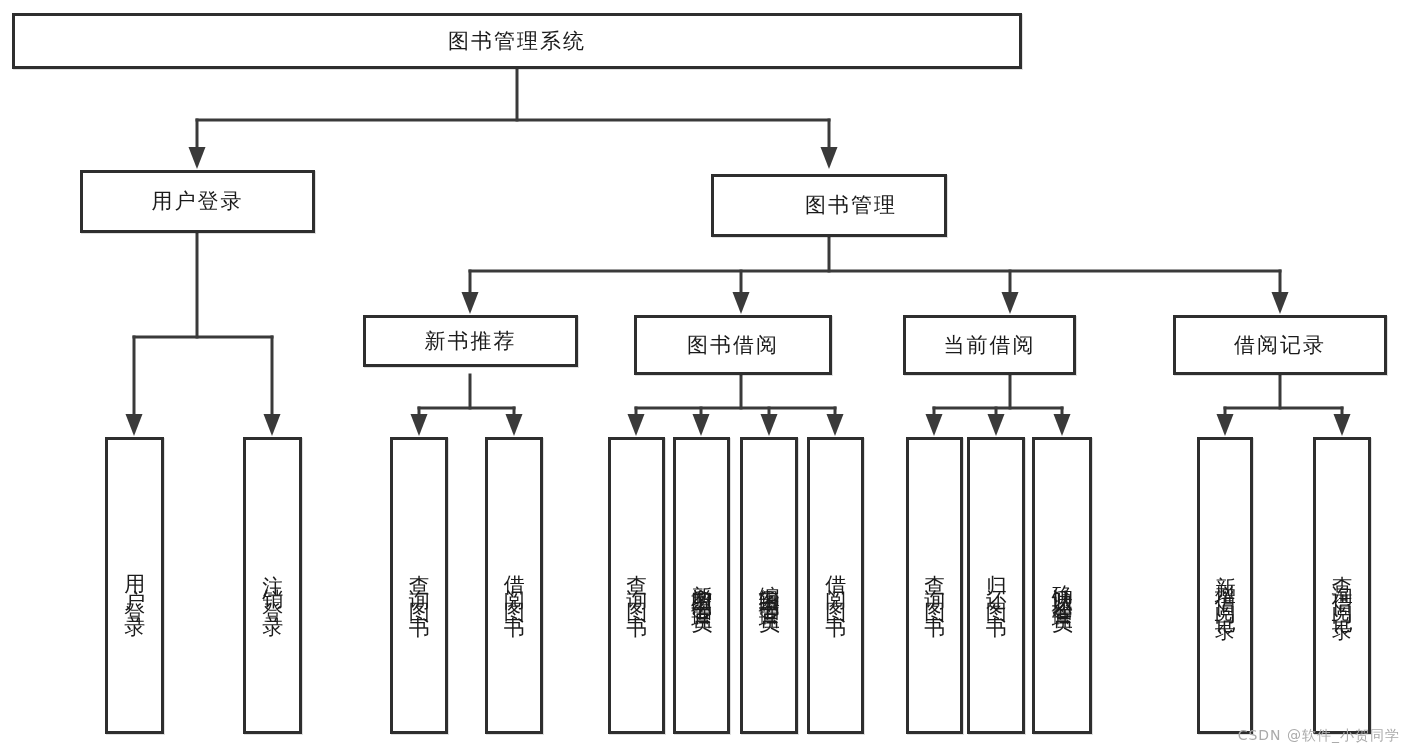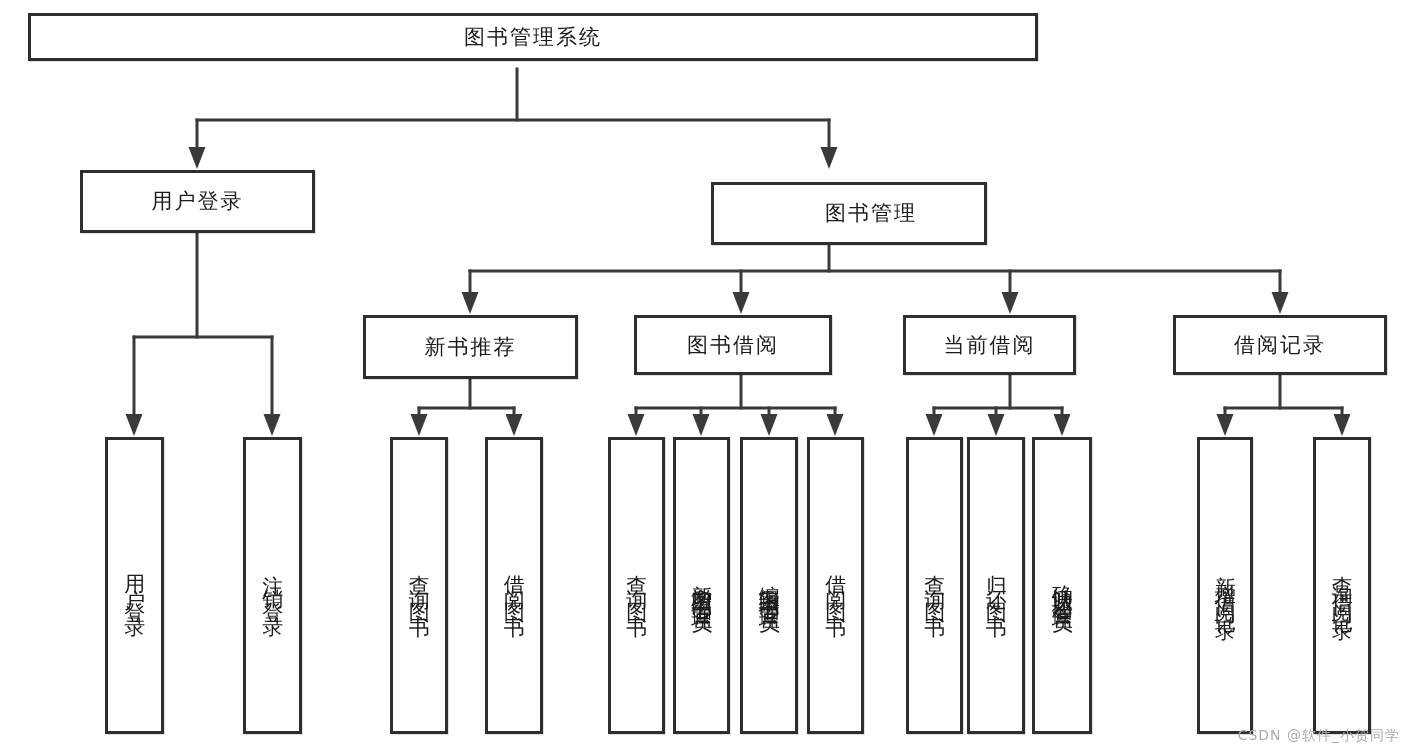--- a/index.html
+++ b/index.html
@@ -112,7 +112,7 @@
       <polygon points="1333.5,414 1350.5,414 1342,436" fill="#3a3a3a"></polygon>
     </svg>
   <div class="watermark">CSDN @软件_小贺同学</div>
-<div class="node node-h" style="left: 28px; top: 13px; width: 1010px; height: 48px;">
+<div class="node node-h" style="left: 12px; top: 13px; width: 1010px; height: 56px;">
       <span class="node-label">图书管理系统</span>
     </div>
     <div class="node node-h" style="left: 80px; top: 170px; width: 235px; height: 63px;">

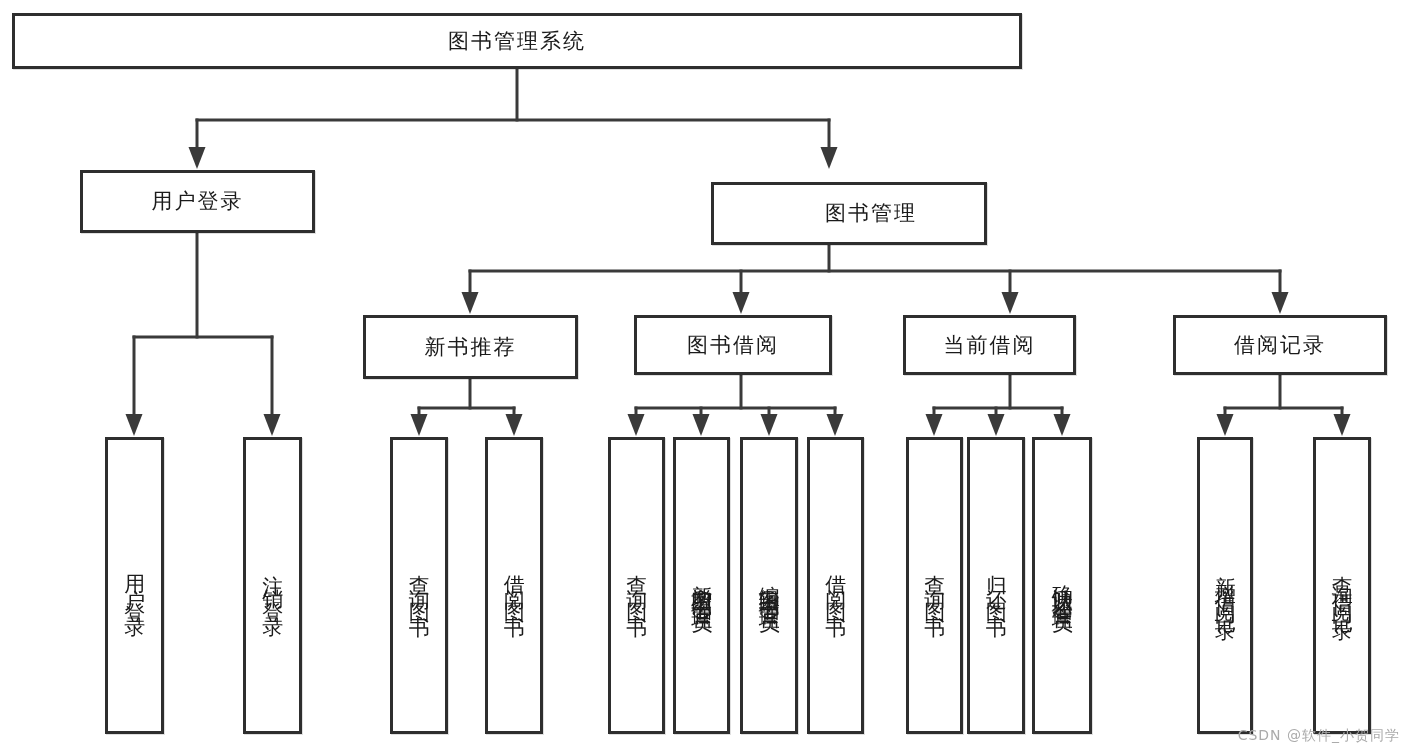--- a/index.html
+++ b/index.html
@@ -118,7 +118,7 @@
     <div class="node node-h" style="left: 80px; top: 170px; width: 235px; height: 63px;">
       <span class="node-label">用户登录</span>
     </div>
-    <div class="node node-h" style="left: 711px; top: 182px; width: 276px; height: 63px; padding-left: 44px;">
+    <div class="node node-h" style="left: 711px; top: 174px; width: 236px; height: 63px; padding-left: 44px;">
       <span class="node-label">图书管理</span>
     </div>
     <div class="node node-h" style="left: 363px; top: 315px; width: 215px; height: 64px;">

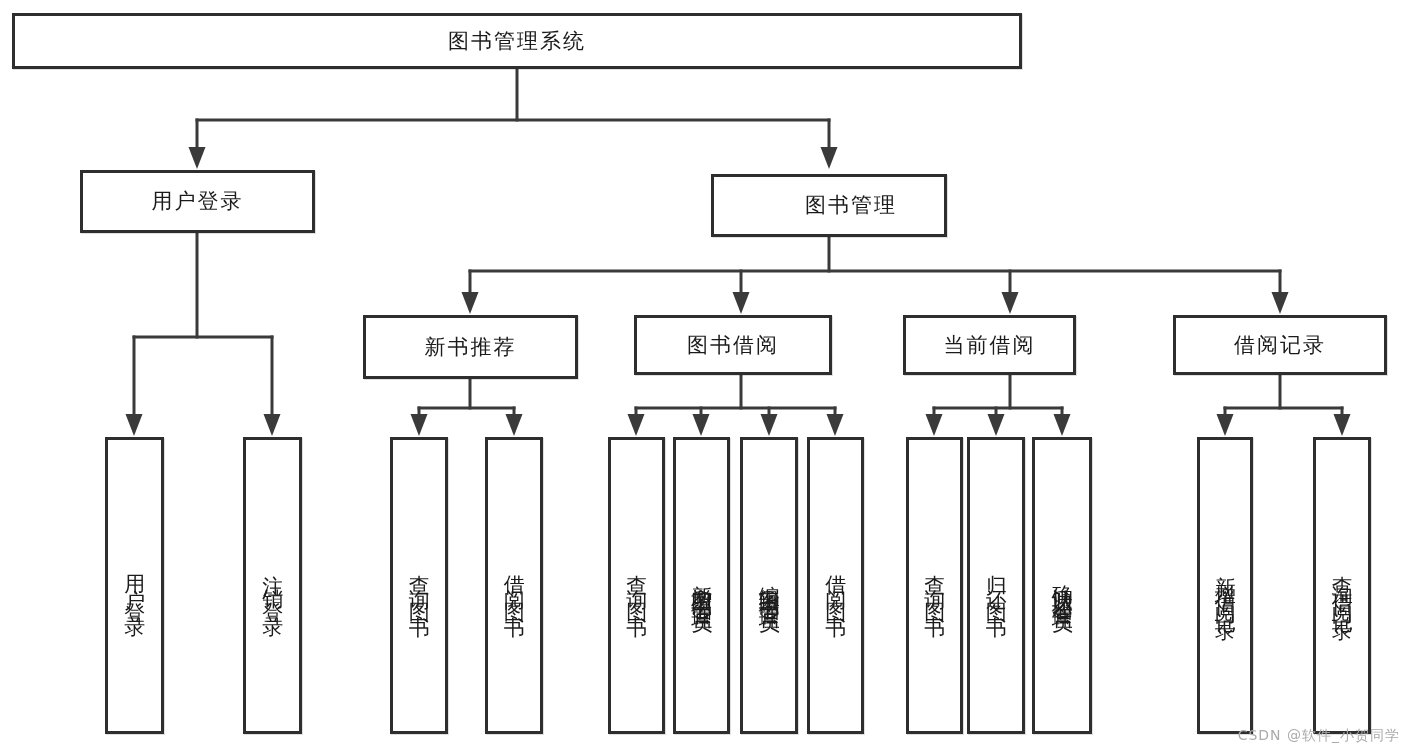--- a/index.html
+++ b/index.html
@@ -121,7 +121,7 @@
     <div class="node node-h" style="left: 711px; top: 174px; width: 236px; height: 63px; padding-left: 44px;">
       <span class="node-label">图书管理</span>
     </div>
-    <div class="node node-h" style="left: 363px; top: 315px; width: 215px; height: 64px;">
+    <div class="node node-h" style="left: 363px; top: 315px; width: 215px; height: 52px;">
       <span class="node-label">新书推荐</span>
     </div>
     <div class="node node-h" style="left: 634px; top: 315px; width: 198px; height: 60px;">

